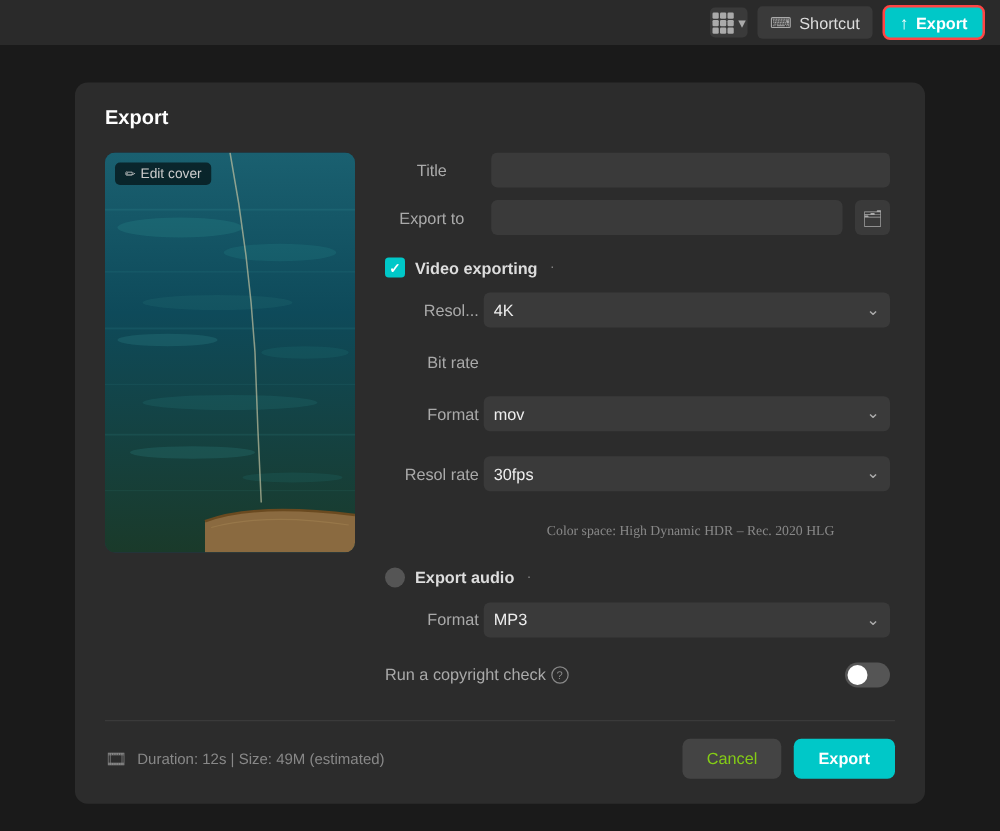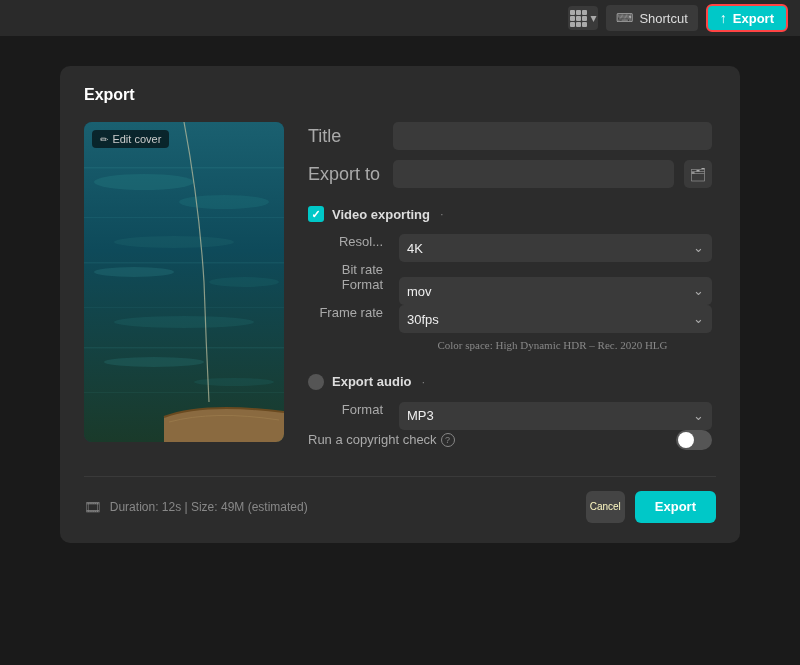--- a/index.html
+++ b/index.html
@@ -162,9 +162,9 @@
 
     .form-label {
       width: 75px;
-      font-size: 18px;
+      font-size: 13px;
       color: #aaa;
-      text-align: left;
+      text-align: center;
       flex-shrink: 0;
     }
 

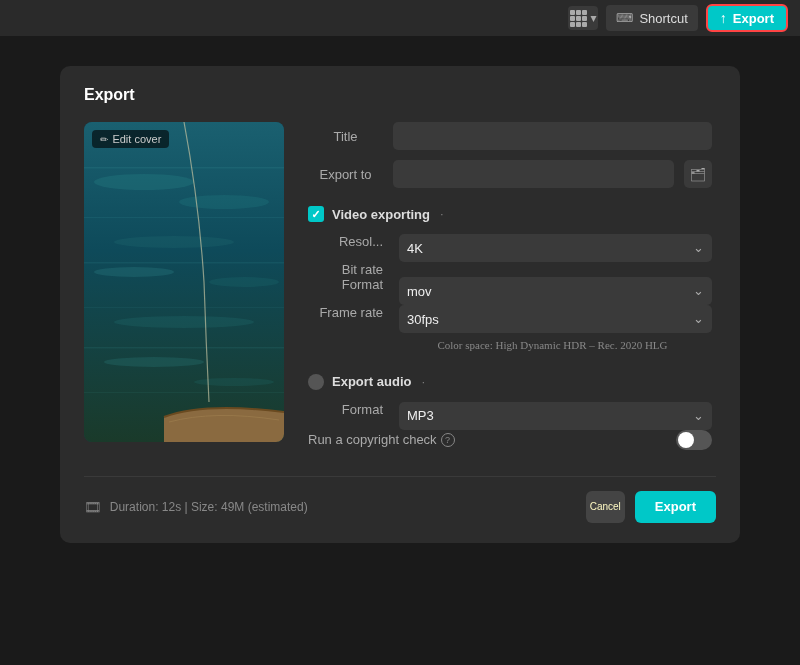--- a/index.html
+++ b/index.html
@@ -236,9 +236,9 @@
     
     .dropdown-row {
       display: flex;
-      align-items: flex-start;
-      margin-bottom: 0;
-      gap: 16px;
+      align-items: center;
+      margin-bottom: 20px;
+      gap: 4px;
     }
 
     .dropdown-label {

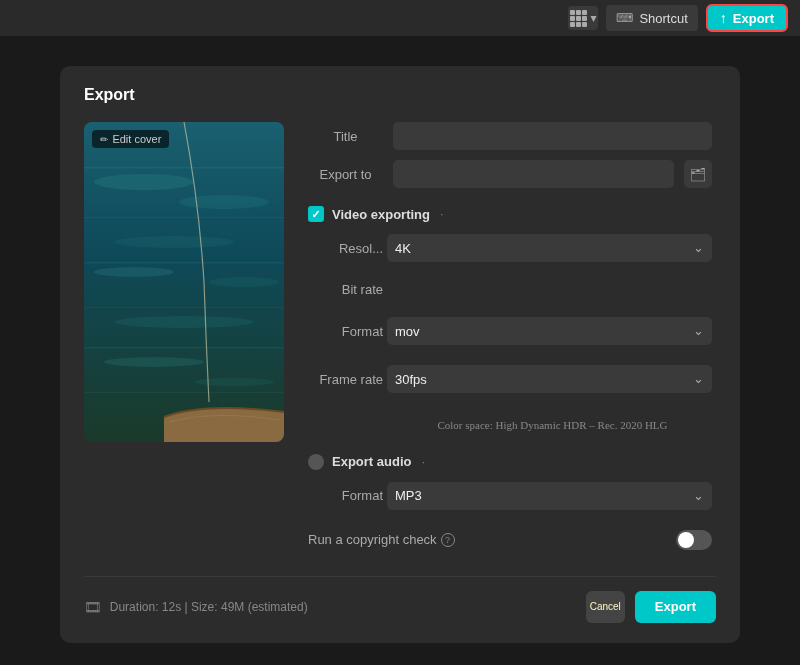--- a/index.html
+++ b/index.html
@@ -526,7 +526,7 @@
         </div>
 
         <div class="dropdown-row">
-          <div class="dropdown-label">Frame rate</div>
+          <div class="dropdown-label">Resol rate</div>
           <div class="dropdown-wrapper">
             <select>
               <option>30fps</option>

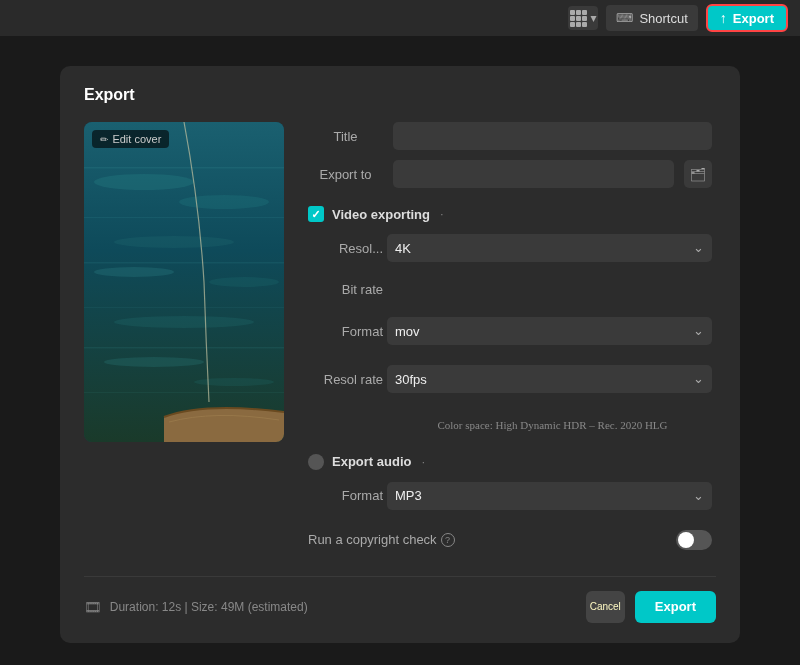--- a/index.html
+++ b/index.html
@@ -334,12 +334,12 @@
 
     .cancel-btn {
       height: 32px;
-      padding: 0 4px;
+      padding: 0 19px;
       background: #444;
       border: none;
       border-radius: 6px;
-      color: #fef9c3;
-      font-size: 10px;
+      color: #84cc16;
+      font-size: 13px;
       cursor: pointer;
     }
 

